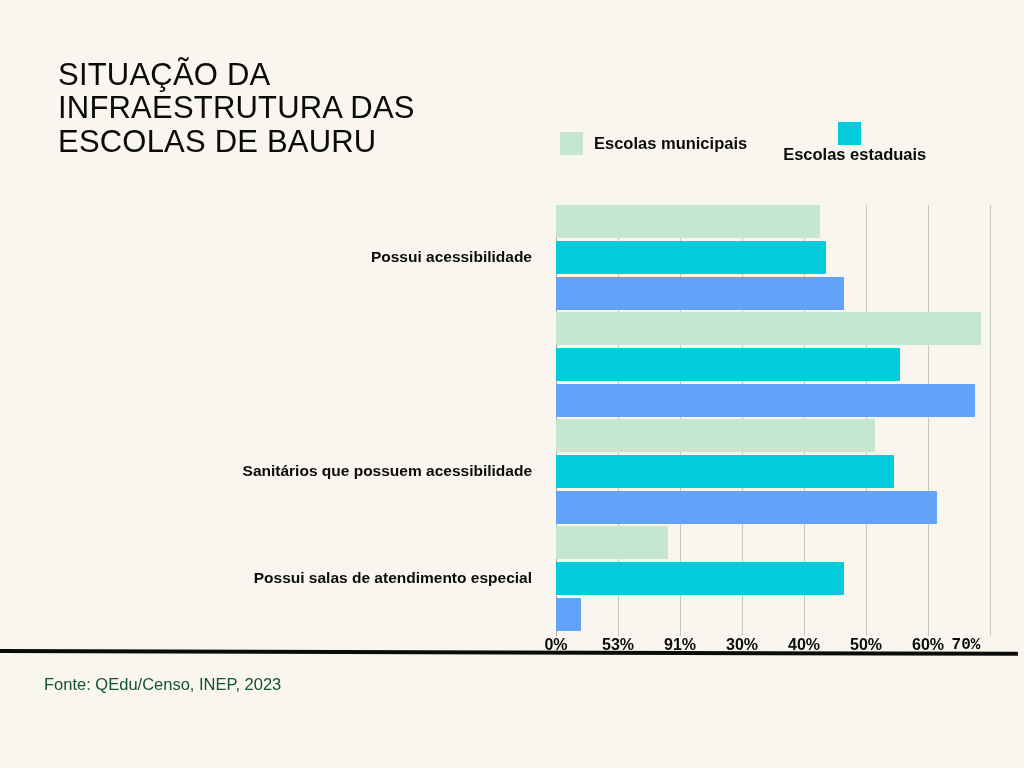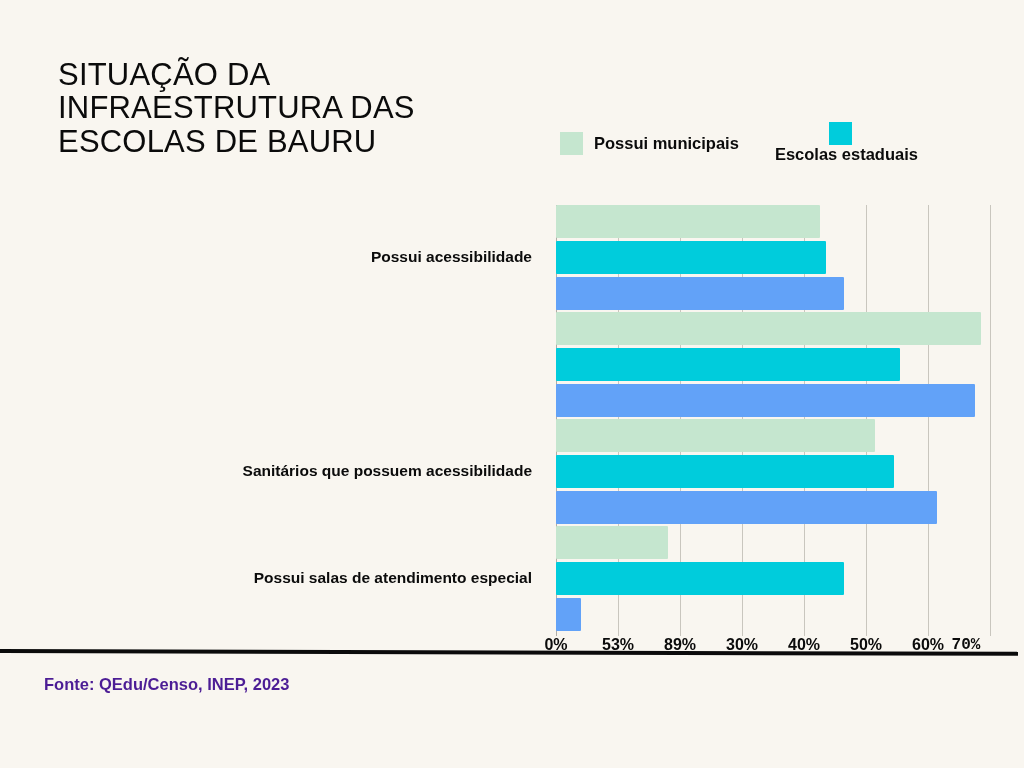--- a/index.html
+++ b/index.html
@@ -167,7 +167,7 @@
   <div class="legend-row row-1">
     <div class="legend-item">
       <span class="legend-swatch" style="background: rgb(197, 230, 207);"></span>
-      <span class="legend-label">Possui municipais</span>
+      <span class="legend-label">Escolas municipais</span>
     </div>
     <div class="legend-item">
       <span class="legend-swatch" style="background: rgb(0, 204, 220);"></span>

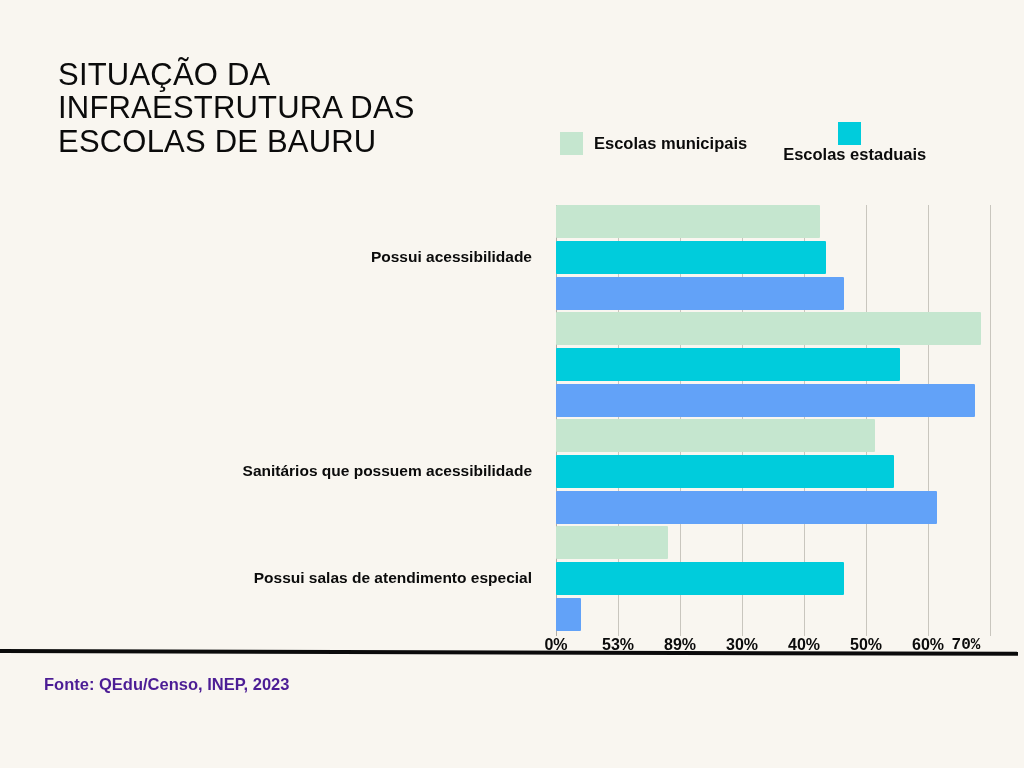--- a/index.html
+++ b/index.html
@@ -220,7 +220,7 @@
 <div id="x-ticks">
     <div class="x-tick" style="left: 0px;">0%</div>
     <div class="x-tick" style="left: 62px;">53%</div>
-    <div class="x-tick" style="left: 124px;">89%</div>
+    <div class="x-tick" style="left: 124px;">91%</div>
     <div class="x-tick" style="left: 186px;">30%</div>
     <div class="x-tick" style="left: 248px;">40%</div>
     <div class="x-tick" style="left: 310px;">50%</div>

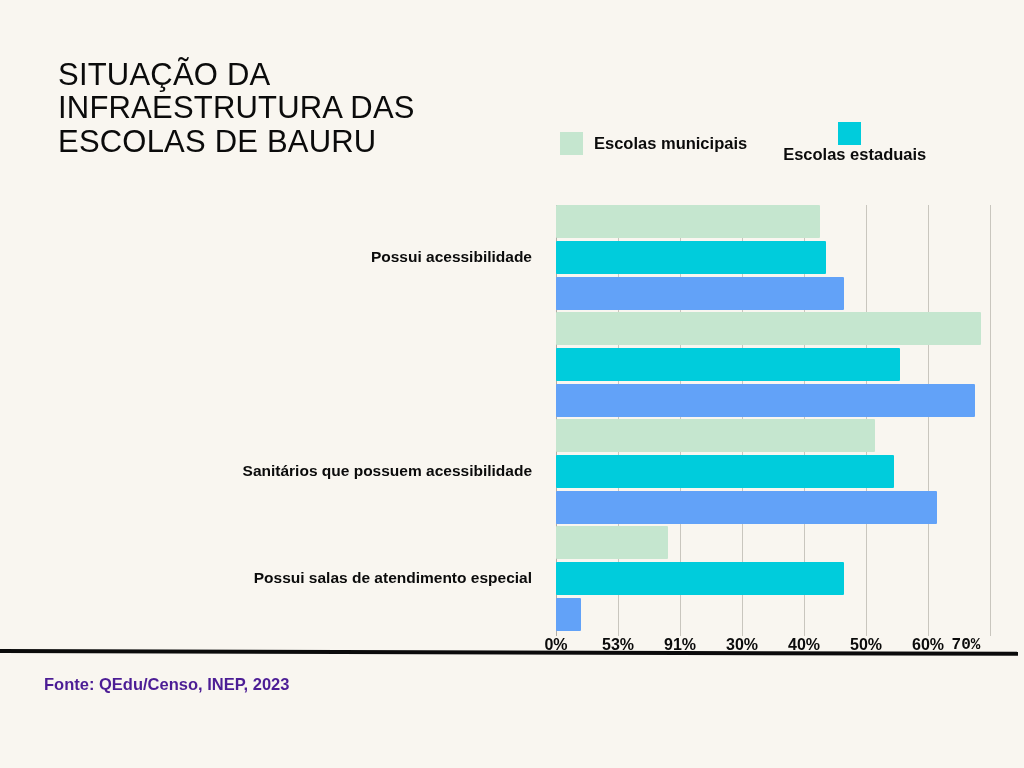--- a/index.html
+++ b/index.html
@@ -152,8 +152,8 @@
     left: 44px;
     top: 675px;
     font-size: 16.5px;
-    font-weight: bold;
-    color: #4c1d95;
+    font-weight: normal;
+    color: #14532d;
   }
 </style>
 </head>

